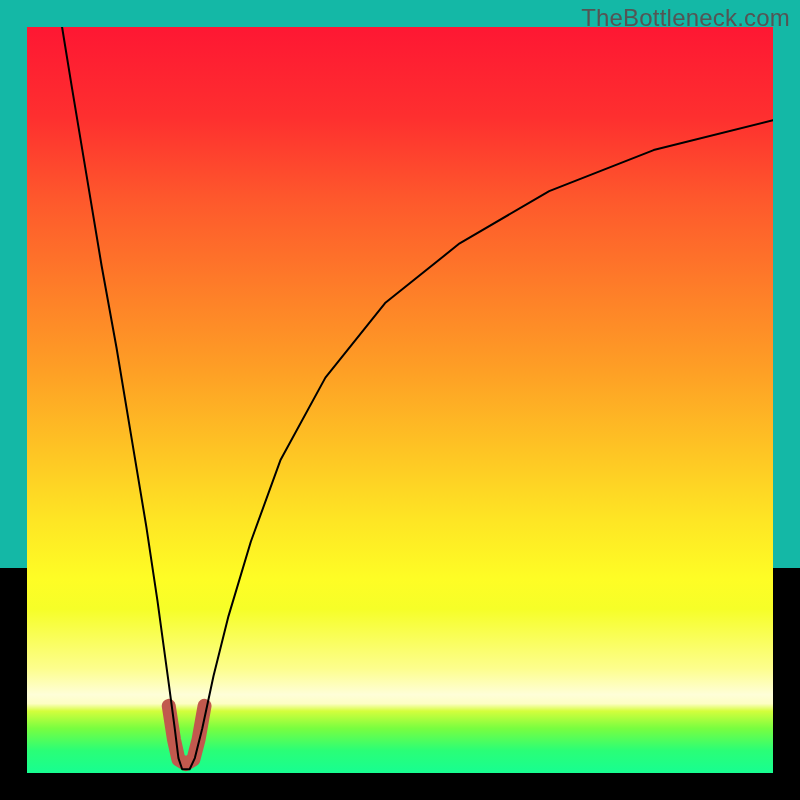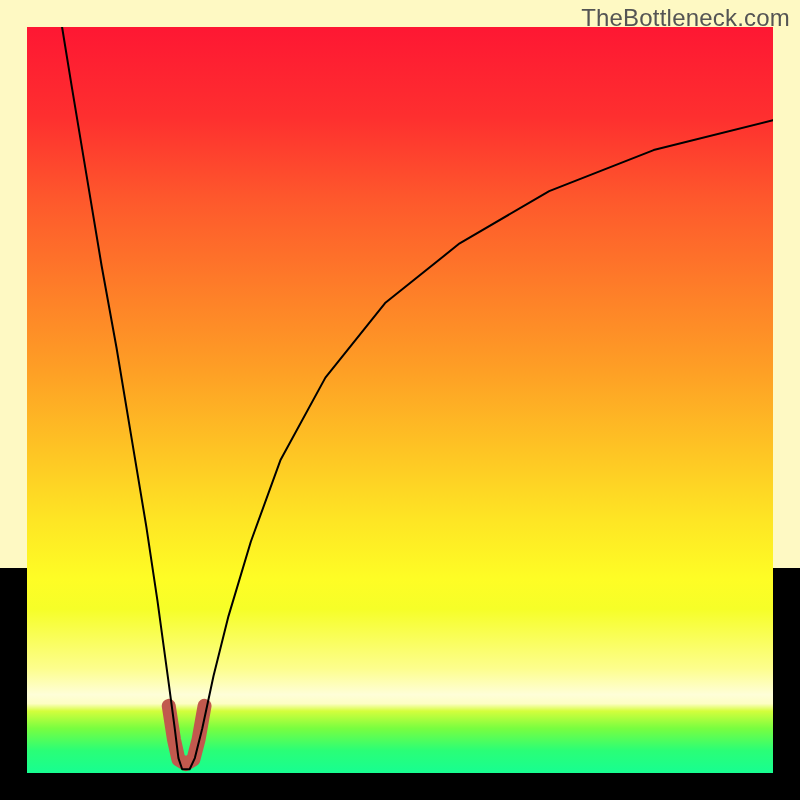--- a/index.html
+++ b/index.html
@@ -16,7 +16,7 @@
     left: 0;
     width: 800px;
     height: 568px;
-    background: #fef9c3;
+    background: #14b8a6;
   }
   .plot {
     position: absolute;

